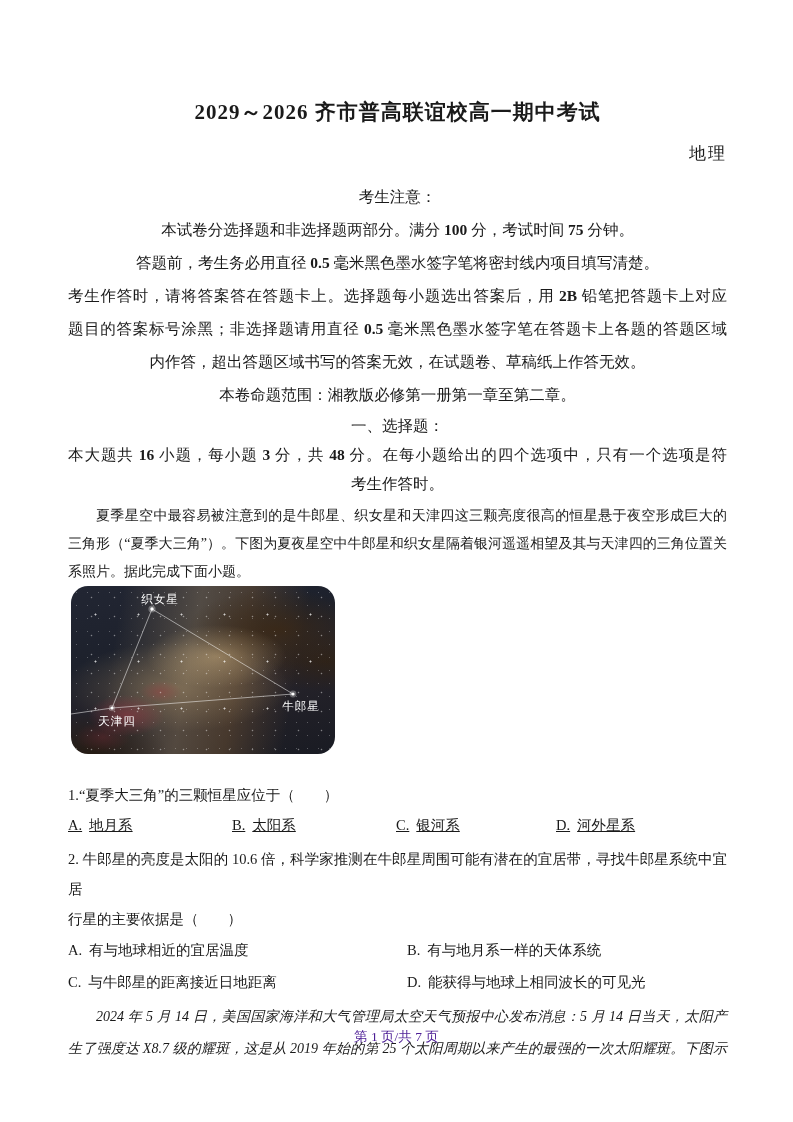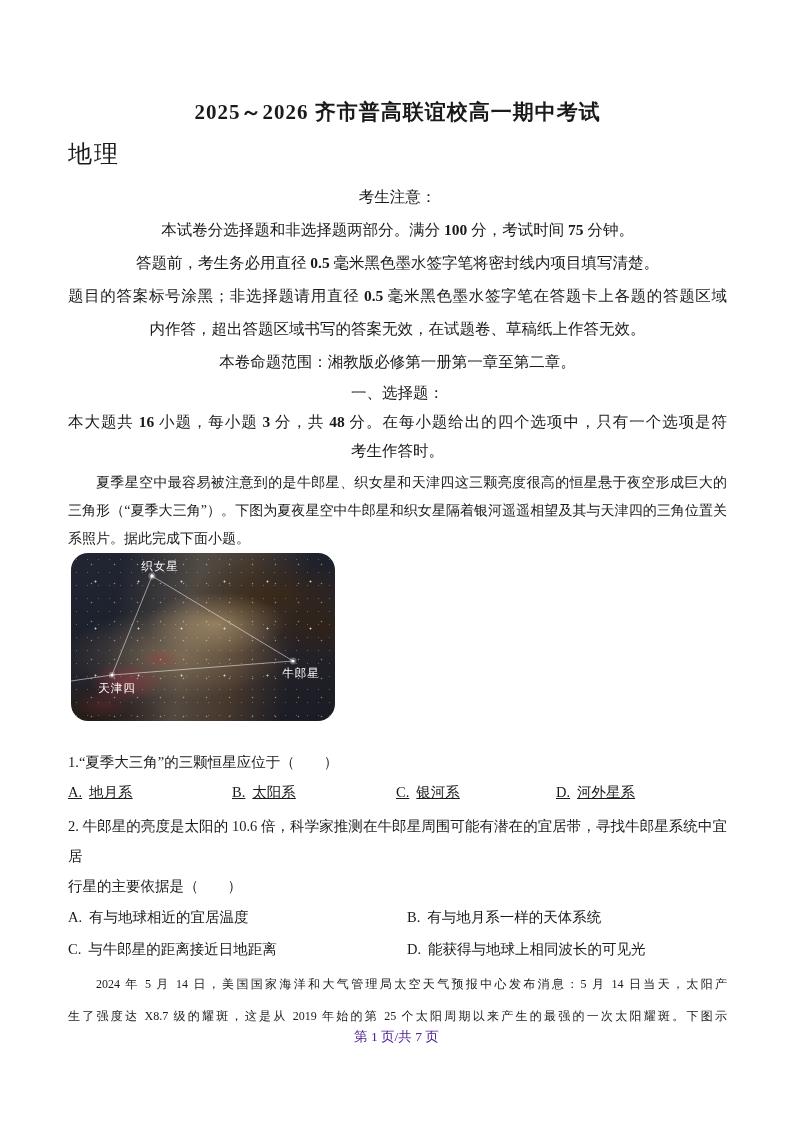--- a/index.html
+++ b/index.html
@@ -97,7 +97,7 @@
 <div class="page">
   <div class="content">
 
-    <div class="exam-title">2025～2026 齐市普高联谊校高一期中考试</div>
+    <div class="exam-title">2029～2026 齐市普高联谊校高一期中考试</div>
     <div class="subject-title">地理</div>
 
     <div class="notice">

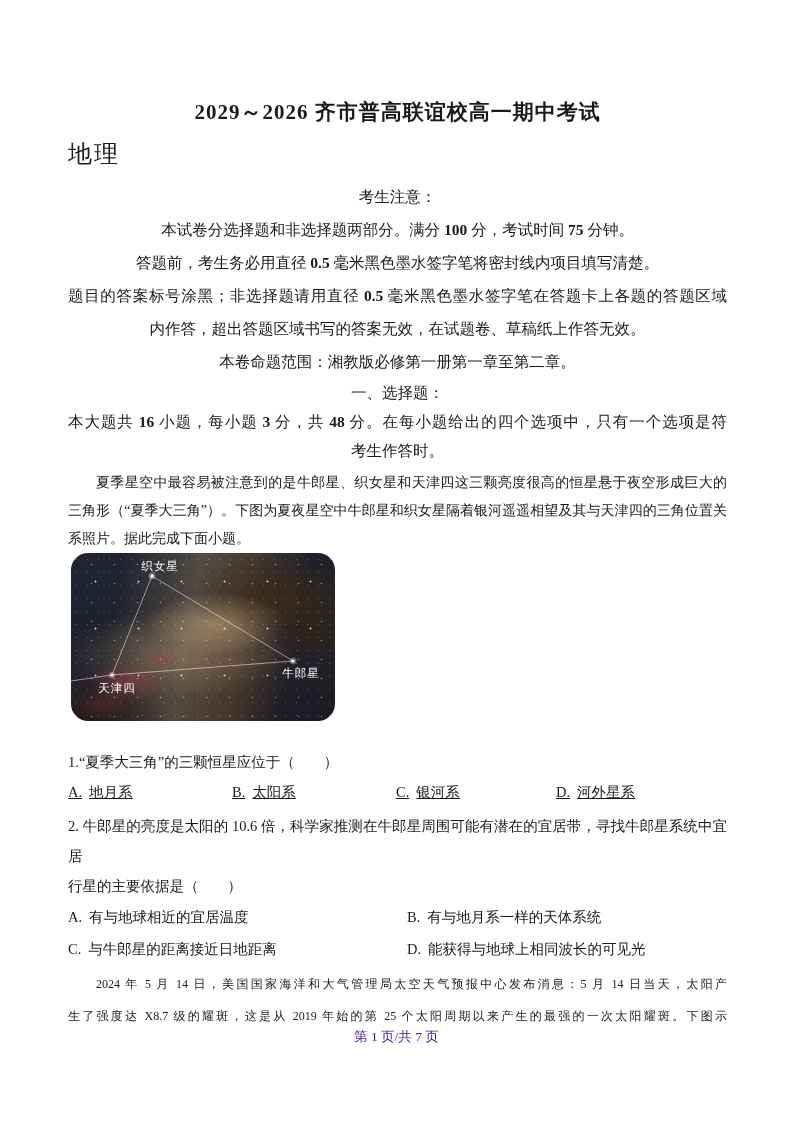--- a/index.html
+++ b/index.html
@@ -21,8 +21,8 @@
   }
   .subject-title{
     margin-top:12px;
-    text-align:left;
-    font-size:24px;line-height:30px;
+    text-align:right;
+    font-size:17px;line-height:30px;
     letter-spacing:2px;
   }
   .notice{margin-top:11px;}

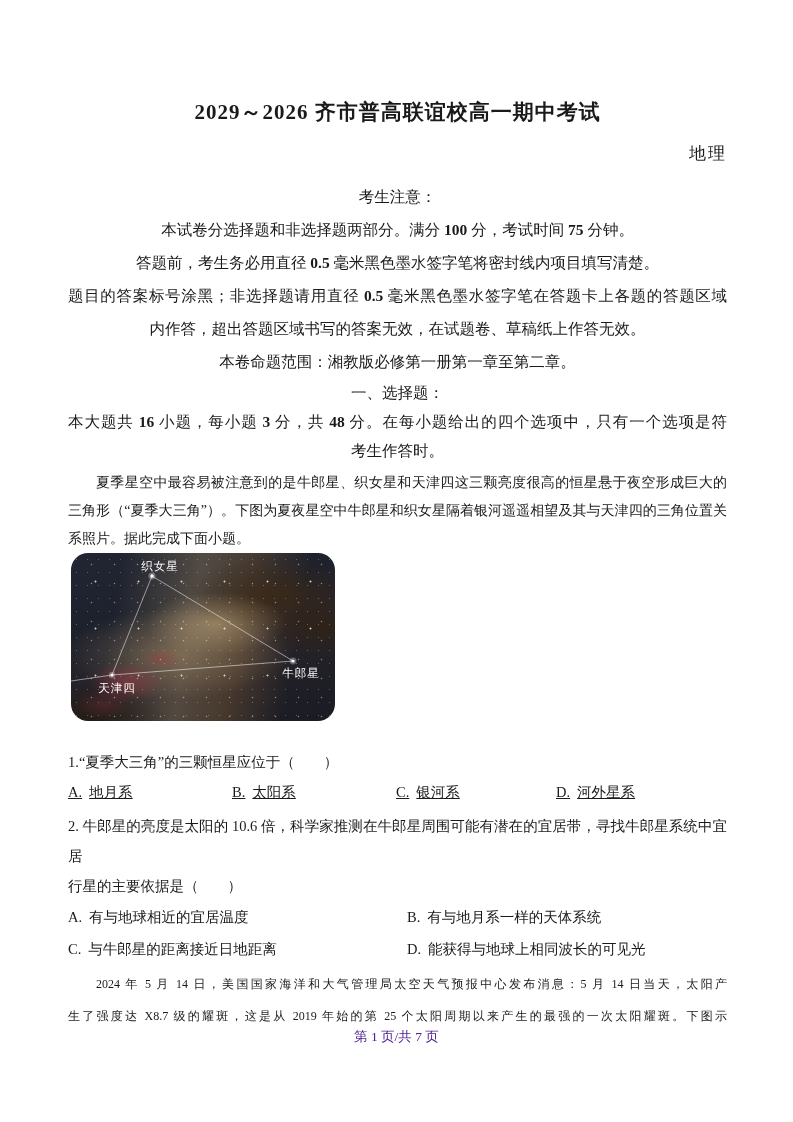--- a/index.html
+++ b/index.html
@@ -104,6 +104,7 @@
       <div class="line">考生注意：</div>
       <div class="line"><span>本试卷分选择题和非选择题两部分。满分 </span><span class="b">100</span><span> 分，考试时间 </span><span class="b">75</span><span> 分钟。</span></div>
       <div class="line"><span>答题前，考生务必用直径 </span><span class="b">0.5</span><span> 毫米黑色墨水签字笔将密封线内项目填写清楚。</span></div>
+      <div class="line fill"><span>考生作答时，请将答案答在答题卡上。选择题每小题选出答案后，用 </span><span class="b">2B</span><span> 铅笔把答题卡上对应</span></div>
       <div class="line fill"><span>题目的答案标号涂黑；非选择题请用直径 </span><span class="b">0.5</span><span> 毫米黑色墨水签字笔在答题卡上各题的答题区域</span></div>
       <div class="line"><span>内作答，超出答题区域书写的答案无效，在试题卷、草稿纸上作答无效。</span></div>
       <div class="line"><span>本卷命题范围：湘教版必修第一册第一章至第二章。</span></div>

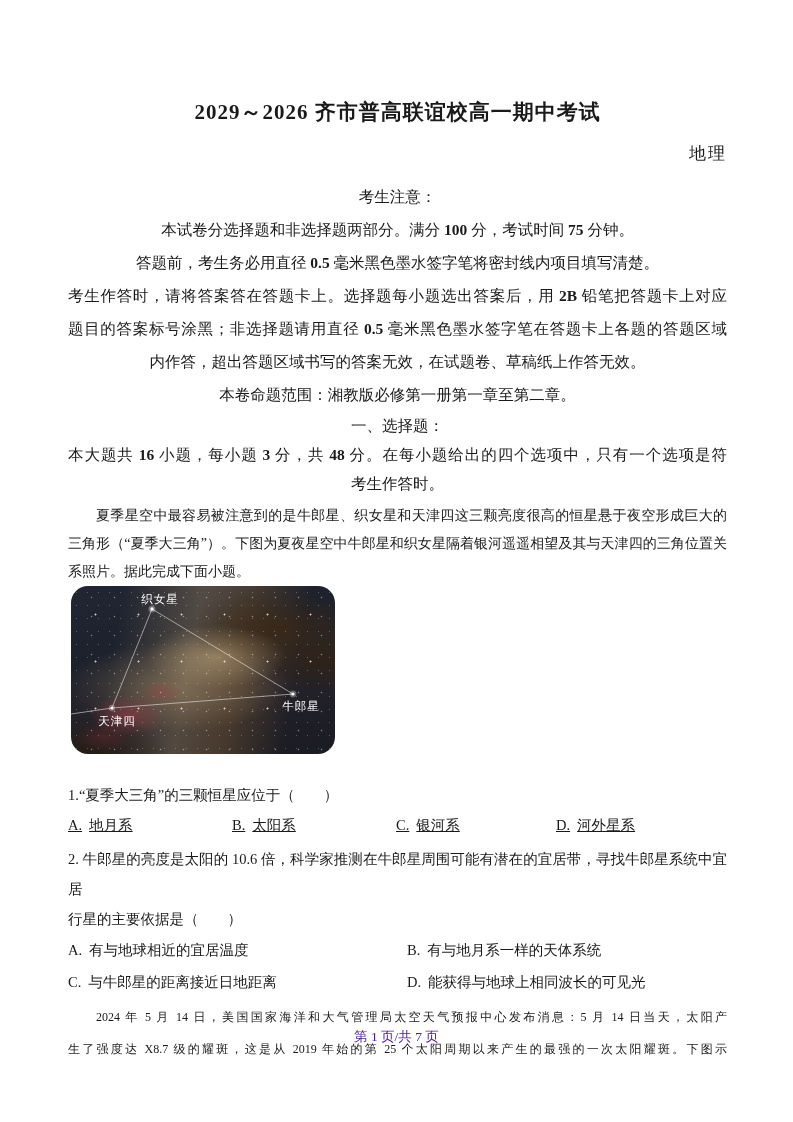--- a/index.html
+++ b/index.html
@@ -85,7 +85,7 @@
   .opt-grid2 .colB{flex:1;}
   .opt-label{margin-right:7px;}
   .passage2{margin-top:3px;}
-  .passage2 .line{font-size:12px;line-height:32px;}
+  .passage2 .line{font-size:14px;line-height:32px;font-style:italic;}
   .page-footer{
     position:absolute;left:0;top:1028px;width:793px;
     text-align:center;font-size:13.5px;color:#4c1d95;

